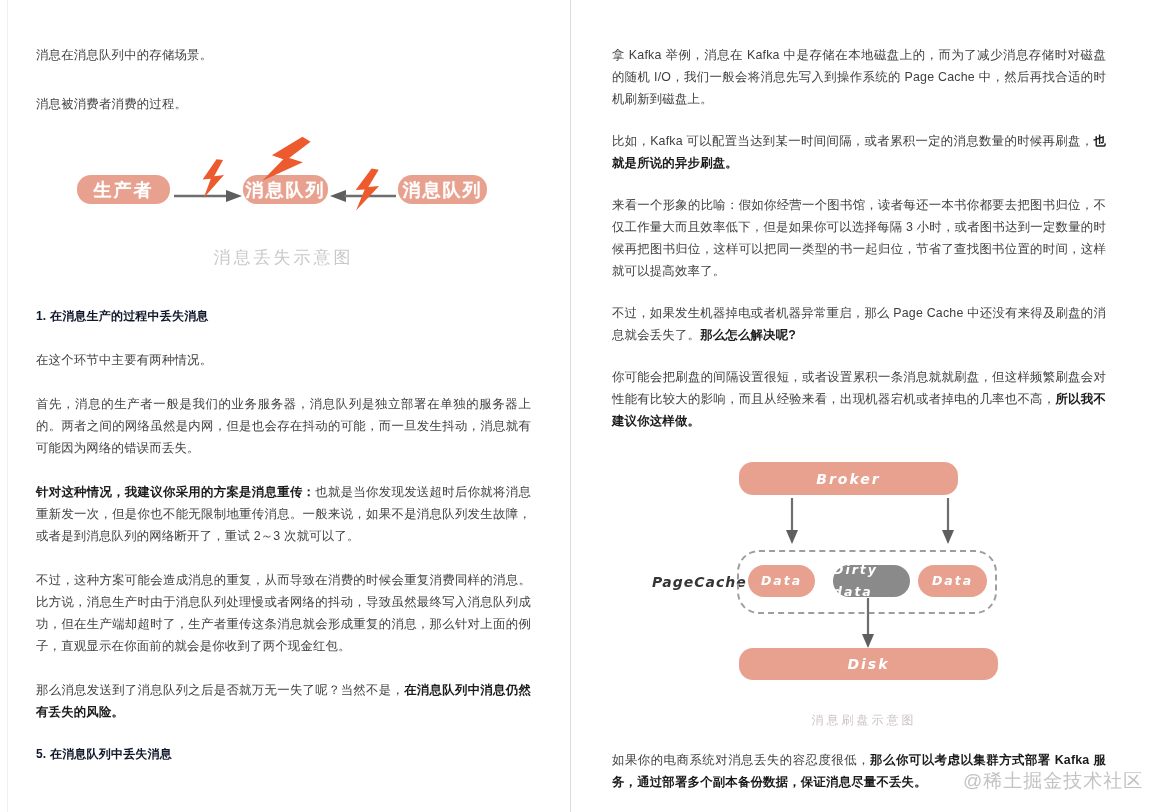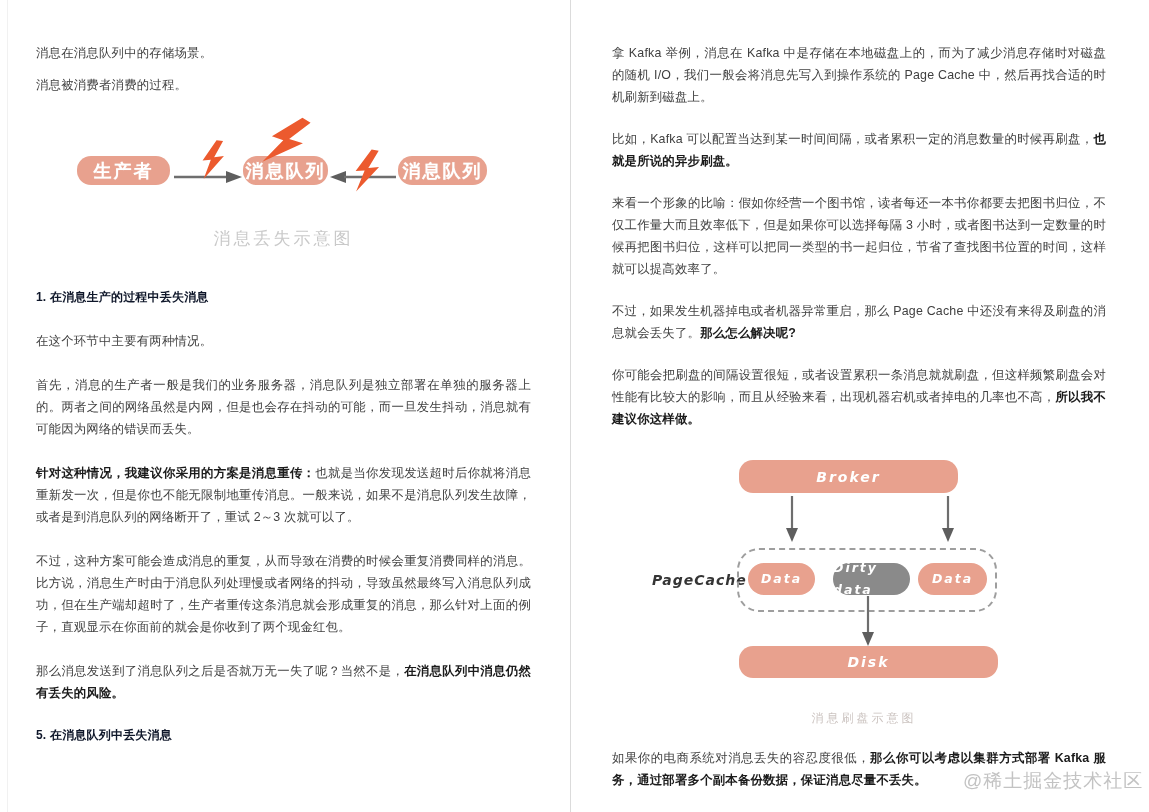--- a/index.html
+++ b/index.html
@@ -10,7 +10,7 @@
   .left-border{position:absolute;left:7px;top:0;width:1px;height:812px;background:#f1f1f1;}
   .divider{position:absolute;left:570px;top:0;width:1px;height:812px;background:#dbdbdb;}
 
-  .col{position:absolute;top:18px;padding-top:24px;font-size:12.4px;line-height:22px;
+  .col{position:absolute;top:0;padding-top:44px;font-size:12.4px;line-height:22px;
        color:#3f3f3f;text-align:justify;letter-spacing:0.2px;}
   .col-left{left:36px;width:495px;}
   .col-right{left:612px;width:494px;}

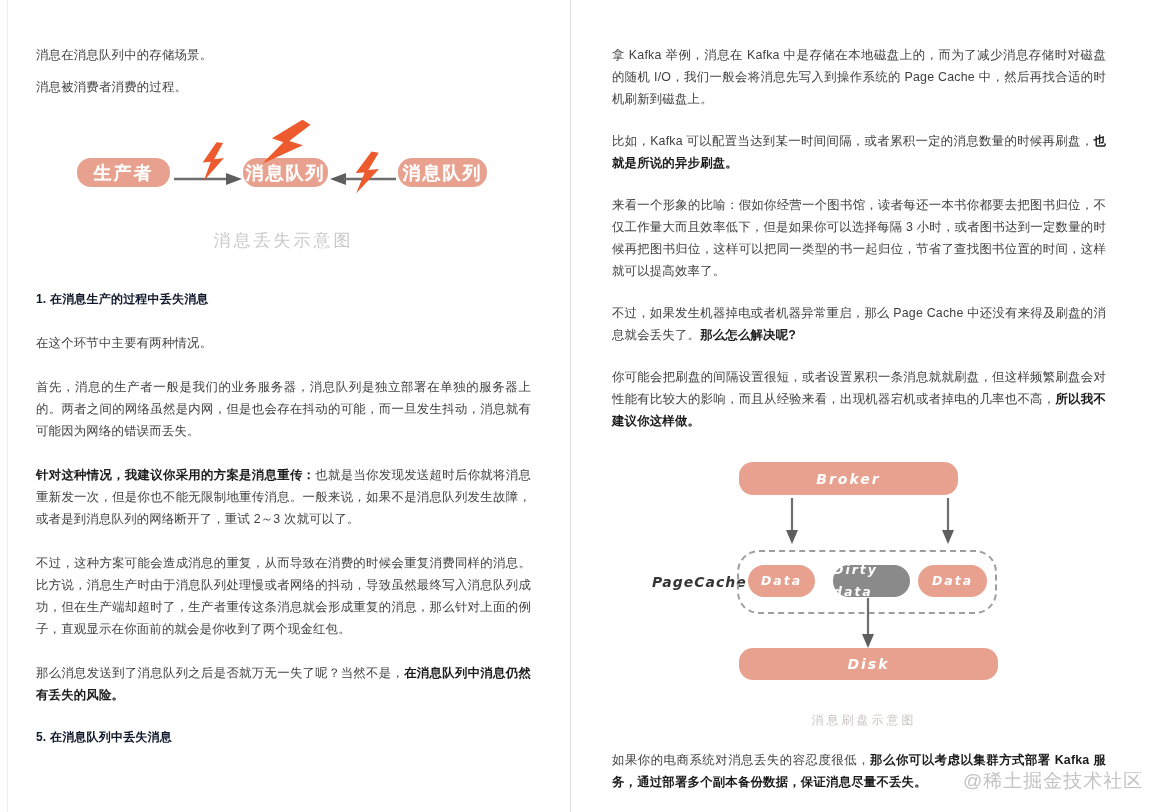--- a/index.html
+++ b/index.html
@@ -18,7 +18,7 @@
   .col p{margin:22px 0 0 0;}
   .col-right p{margin-top:20px;}
   .col p.first{margin-top:0;}
-  .col p.intro2{margin-top:10px;}
+  .col p.intro2{margin-top:27px;}
   .col p.after-diagram2{margin-top:7px;}
   b{font-weight:bold;color:#1b1b1b;}
   h3{font-size:12px;line-height:22px;color:#0f172a;margin:20px 0 8px 0;font-weight:bold;letter-spacing:0.2px;}

